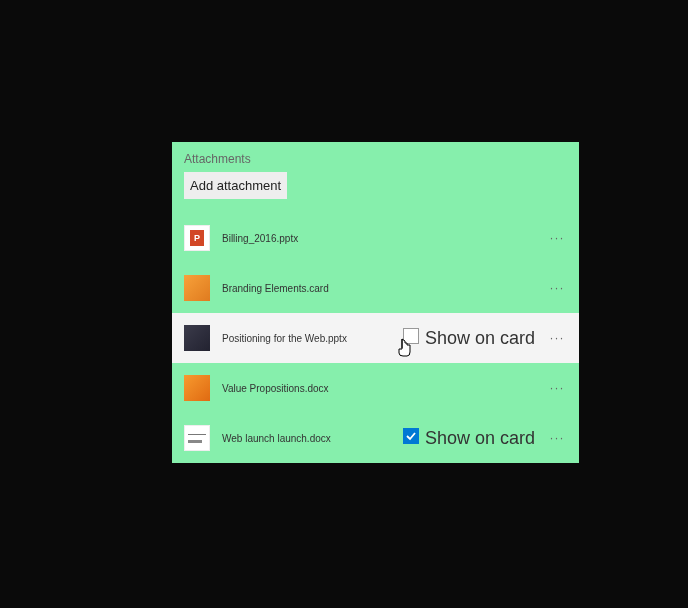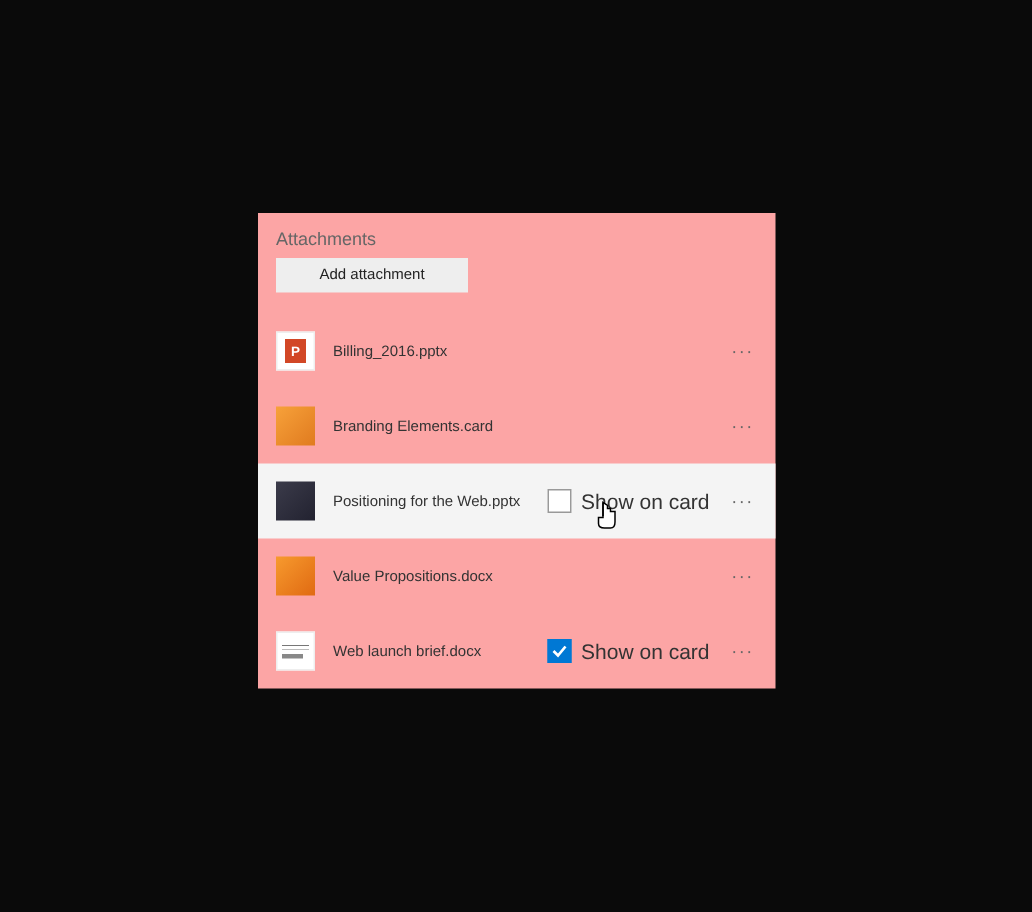--- a/index.html
+++ b/index.html
@@ -17,8 +17,8 @@
     position: absolute;
     left: 172px;
     top: 142px;
-    width: 345px;
-    background: #fca5a5;
+    width: 407px;
+    background: #86efac;
   }
   .panel-header {
     padding: 10px 12px 4px 12px;

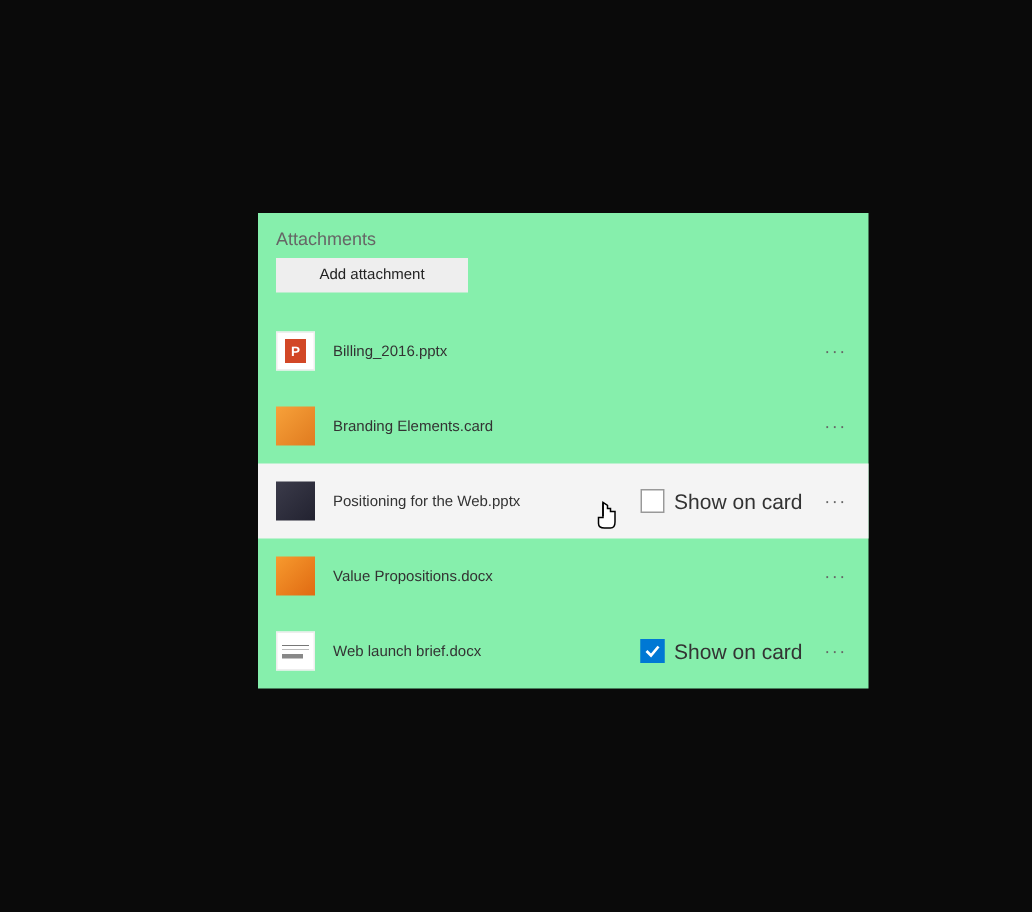--- a/index.html
+++ b/index.html
@@ -31,8 +31,8 @@
   .add-btn {
     display: inline-block;
     background: #eee;
-    padding: 6px 29px;
-    font-size: 10px;
+    padding: 6px 6px;
+    font-size: 13px;
     color: #222;
     cursor: pointer;
   }

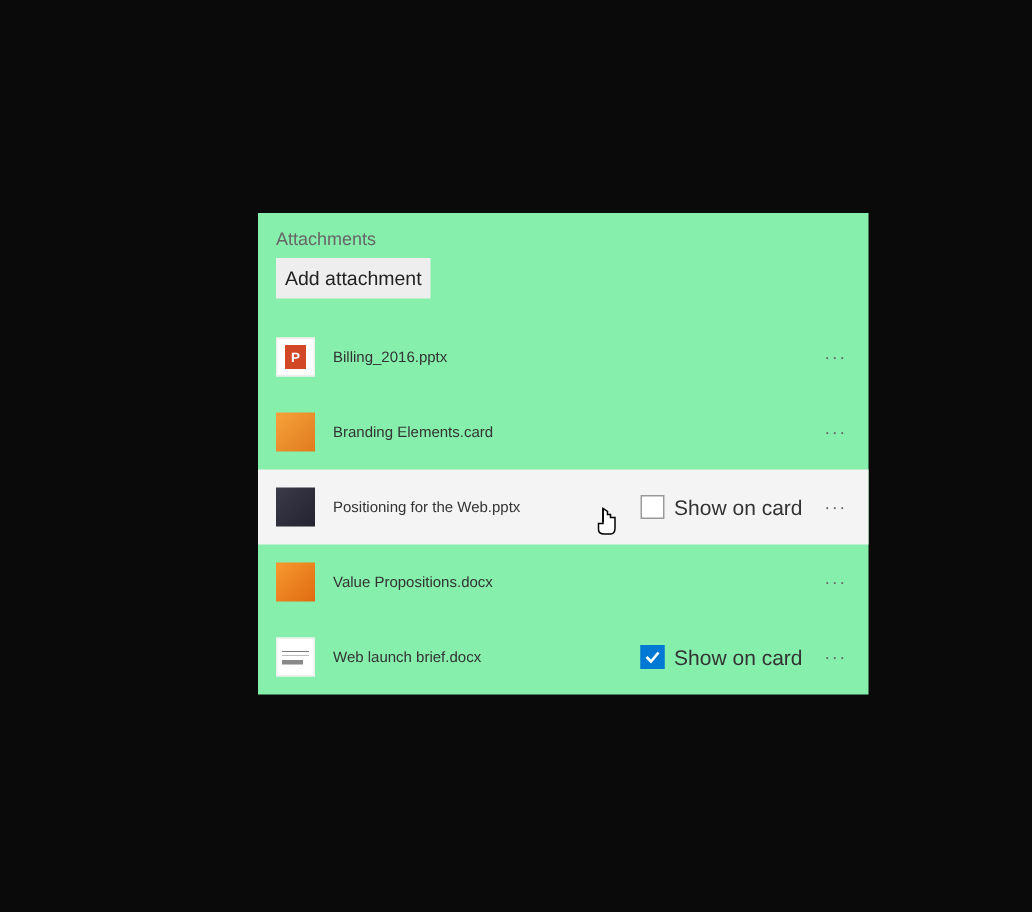--- a/index.html
+++ b/index.html
@@ -68,9 +68,9 @@
   }
   .show-wrap {
     display: flex;
-    align-items: center;
+    align-items: flex-start;
     gap: 6px;
-    font-size: 14px;
+    font-size: 18px;
     color: #333;
   }
   .checkbox {

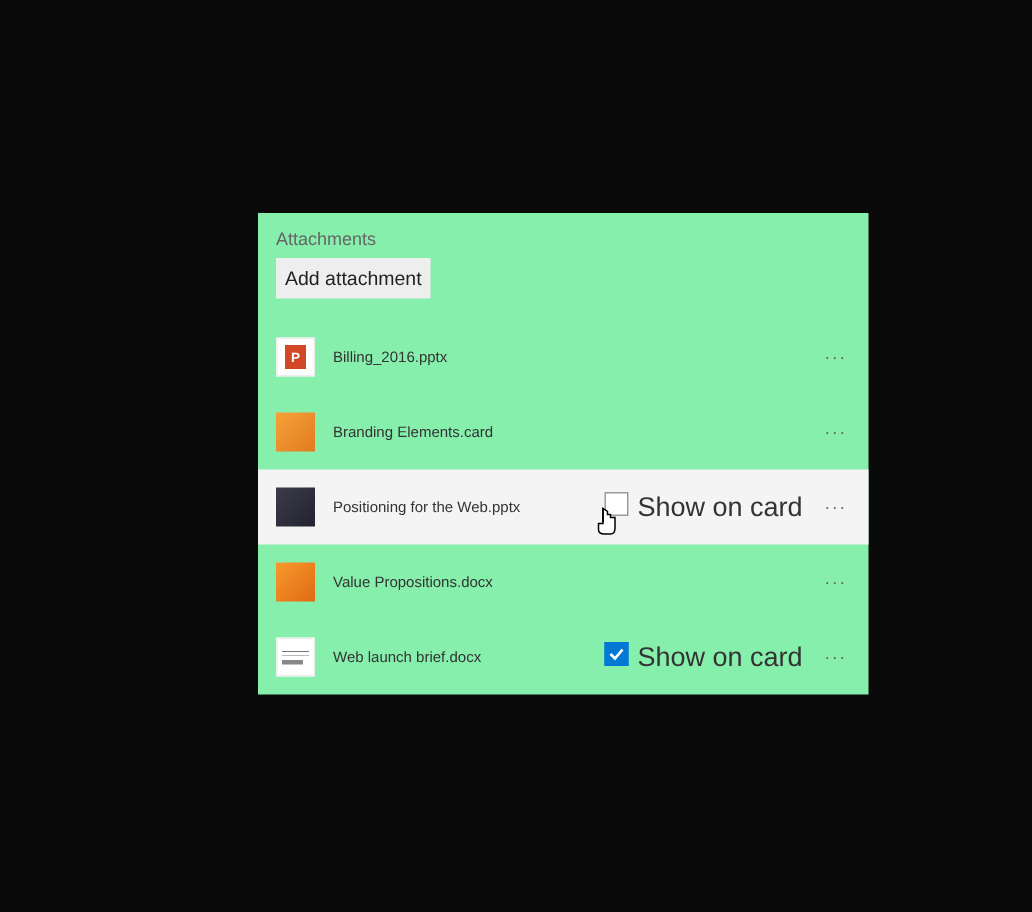--- a/index.html
+++ b/index.html
@@ -153,7 +153,7 @@
       </div>
       <div class="row">
         <div class="thumb th-doc"></div>
-        <div class="filename">Web launch brief.docx</div>
+        <div class="filename">Web launch launch.docx</div>
         <div class="show-wrap">
           <div class="checkbox checked">
             <svg width="10" height="10" viewBox="0 0 10 10">

